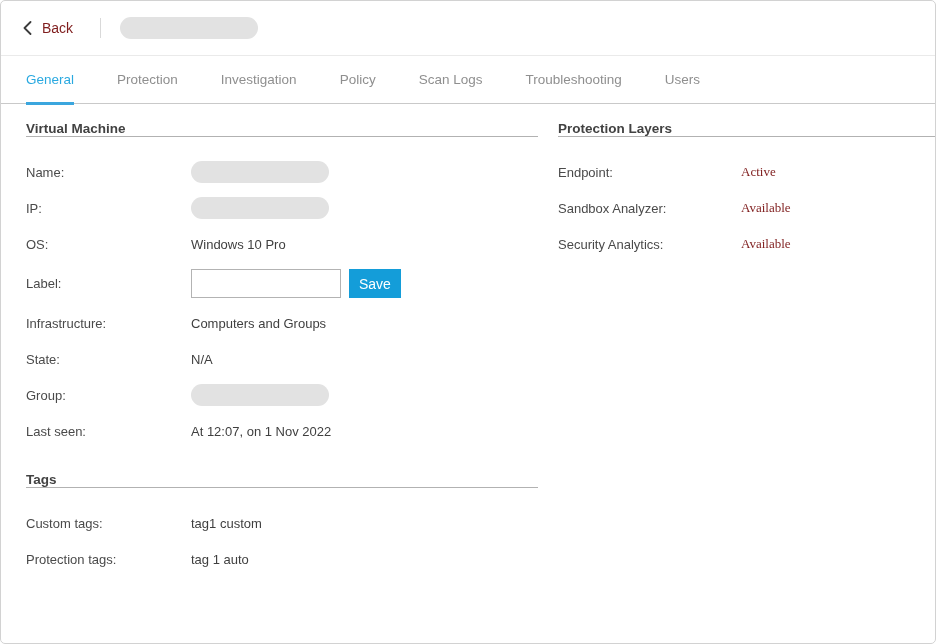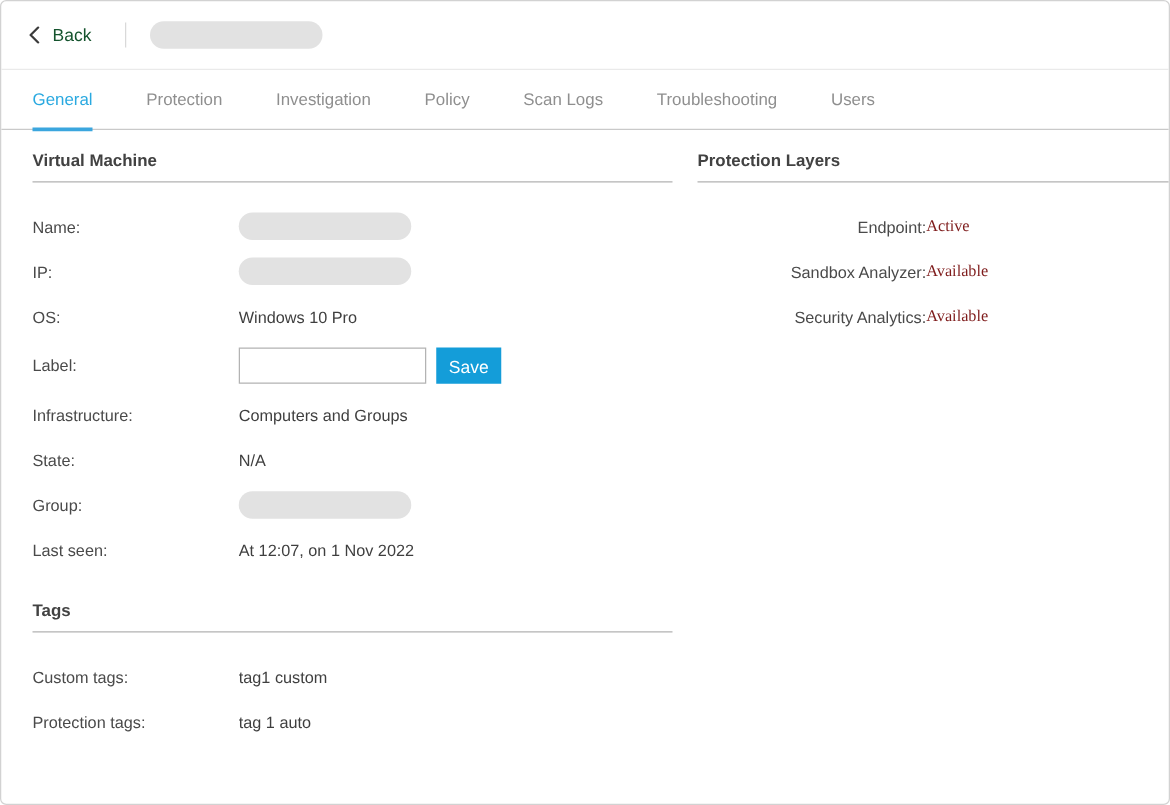--- a/index.html
+++ b/index.html
@@ -25,7 +25,7 @@
   }
   .back-btn {
     display: flex; align-items: center; gap: 10px;
-    font-size: 14px; color: #14532d; cursor: pointer;
+    font-size: 14px; color: #7f1d1d; cursor: pointer;
     background: none; border: none;
     font-family: inherit;
   }

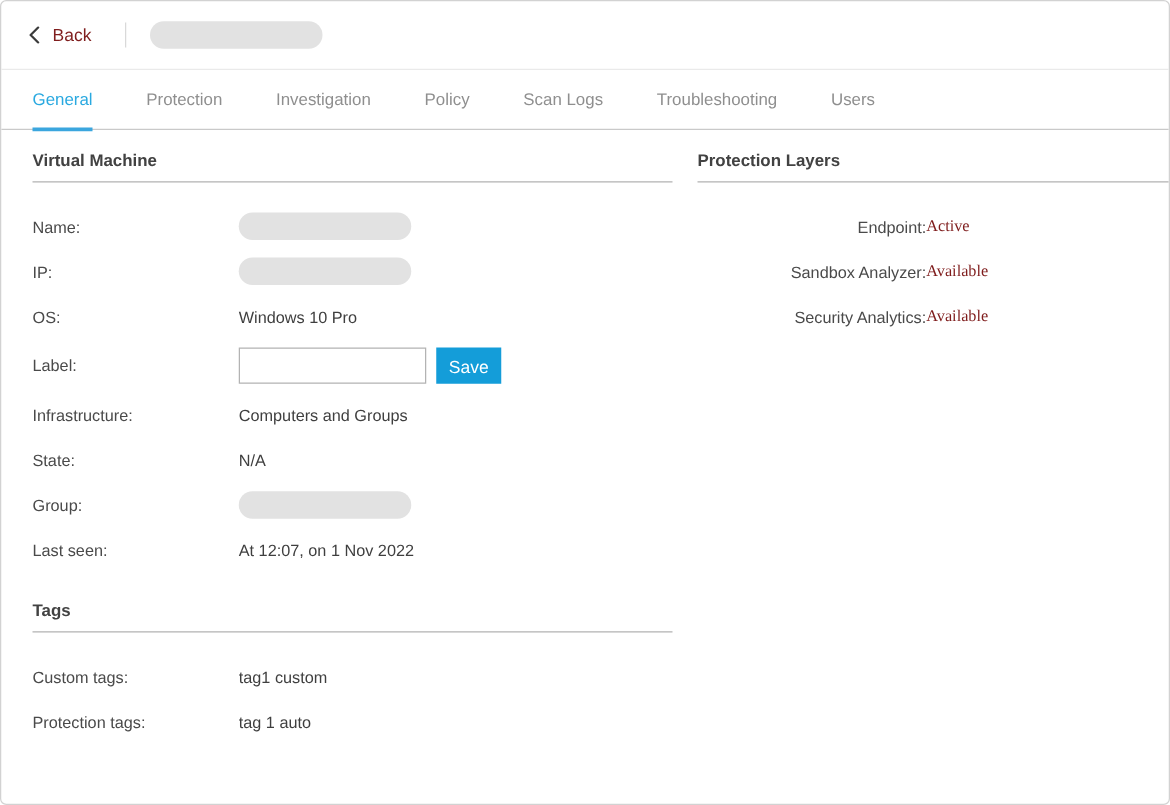--- a/index.html
+++ b/index.html
@@ -69,7 +69,7 @@
 
   .section-title {
     font-size: 13.5px; font-weight: bold; color: #424242;
-    padding: 17px 0 9px 0;
+    padding: 17px 0 0 0;
     border-bottom: 1px solid #b2b2b2;
   }
 

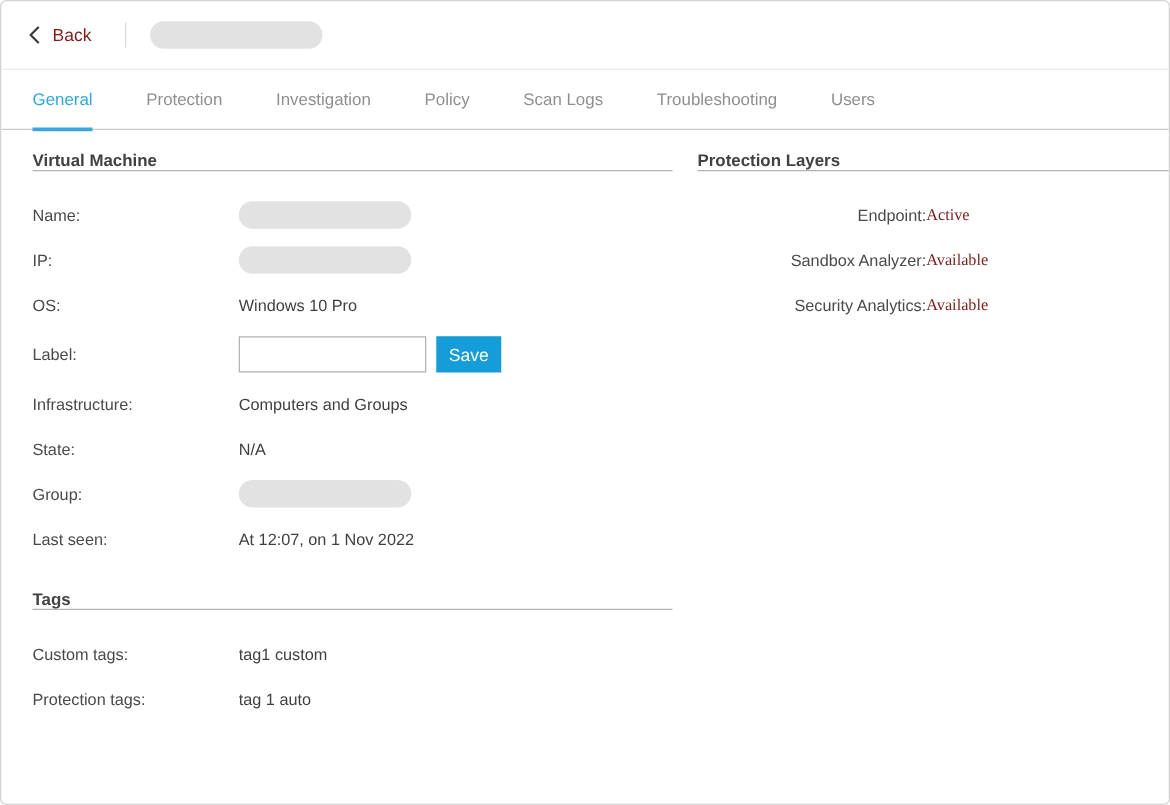--- a/index.html
+++ b/index.html
@@ -80,7 +80,7 @@
   }
   .row.first { margin-top: 24px; }
   .row-label { width: 165px; flex-shrink: 0; }
-  .col-right .row-label { width: 183px; text-align: right; }
+  .col-right .row-label { width: 183px; }
   .row-value { color: #3f3f3f; }
 
   .pill {

